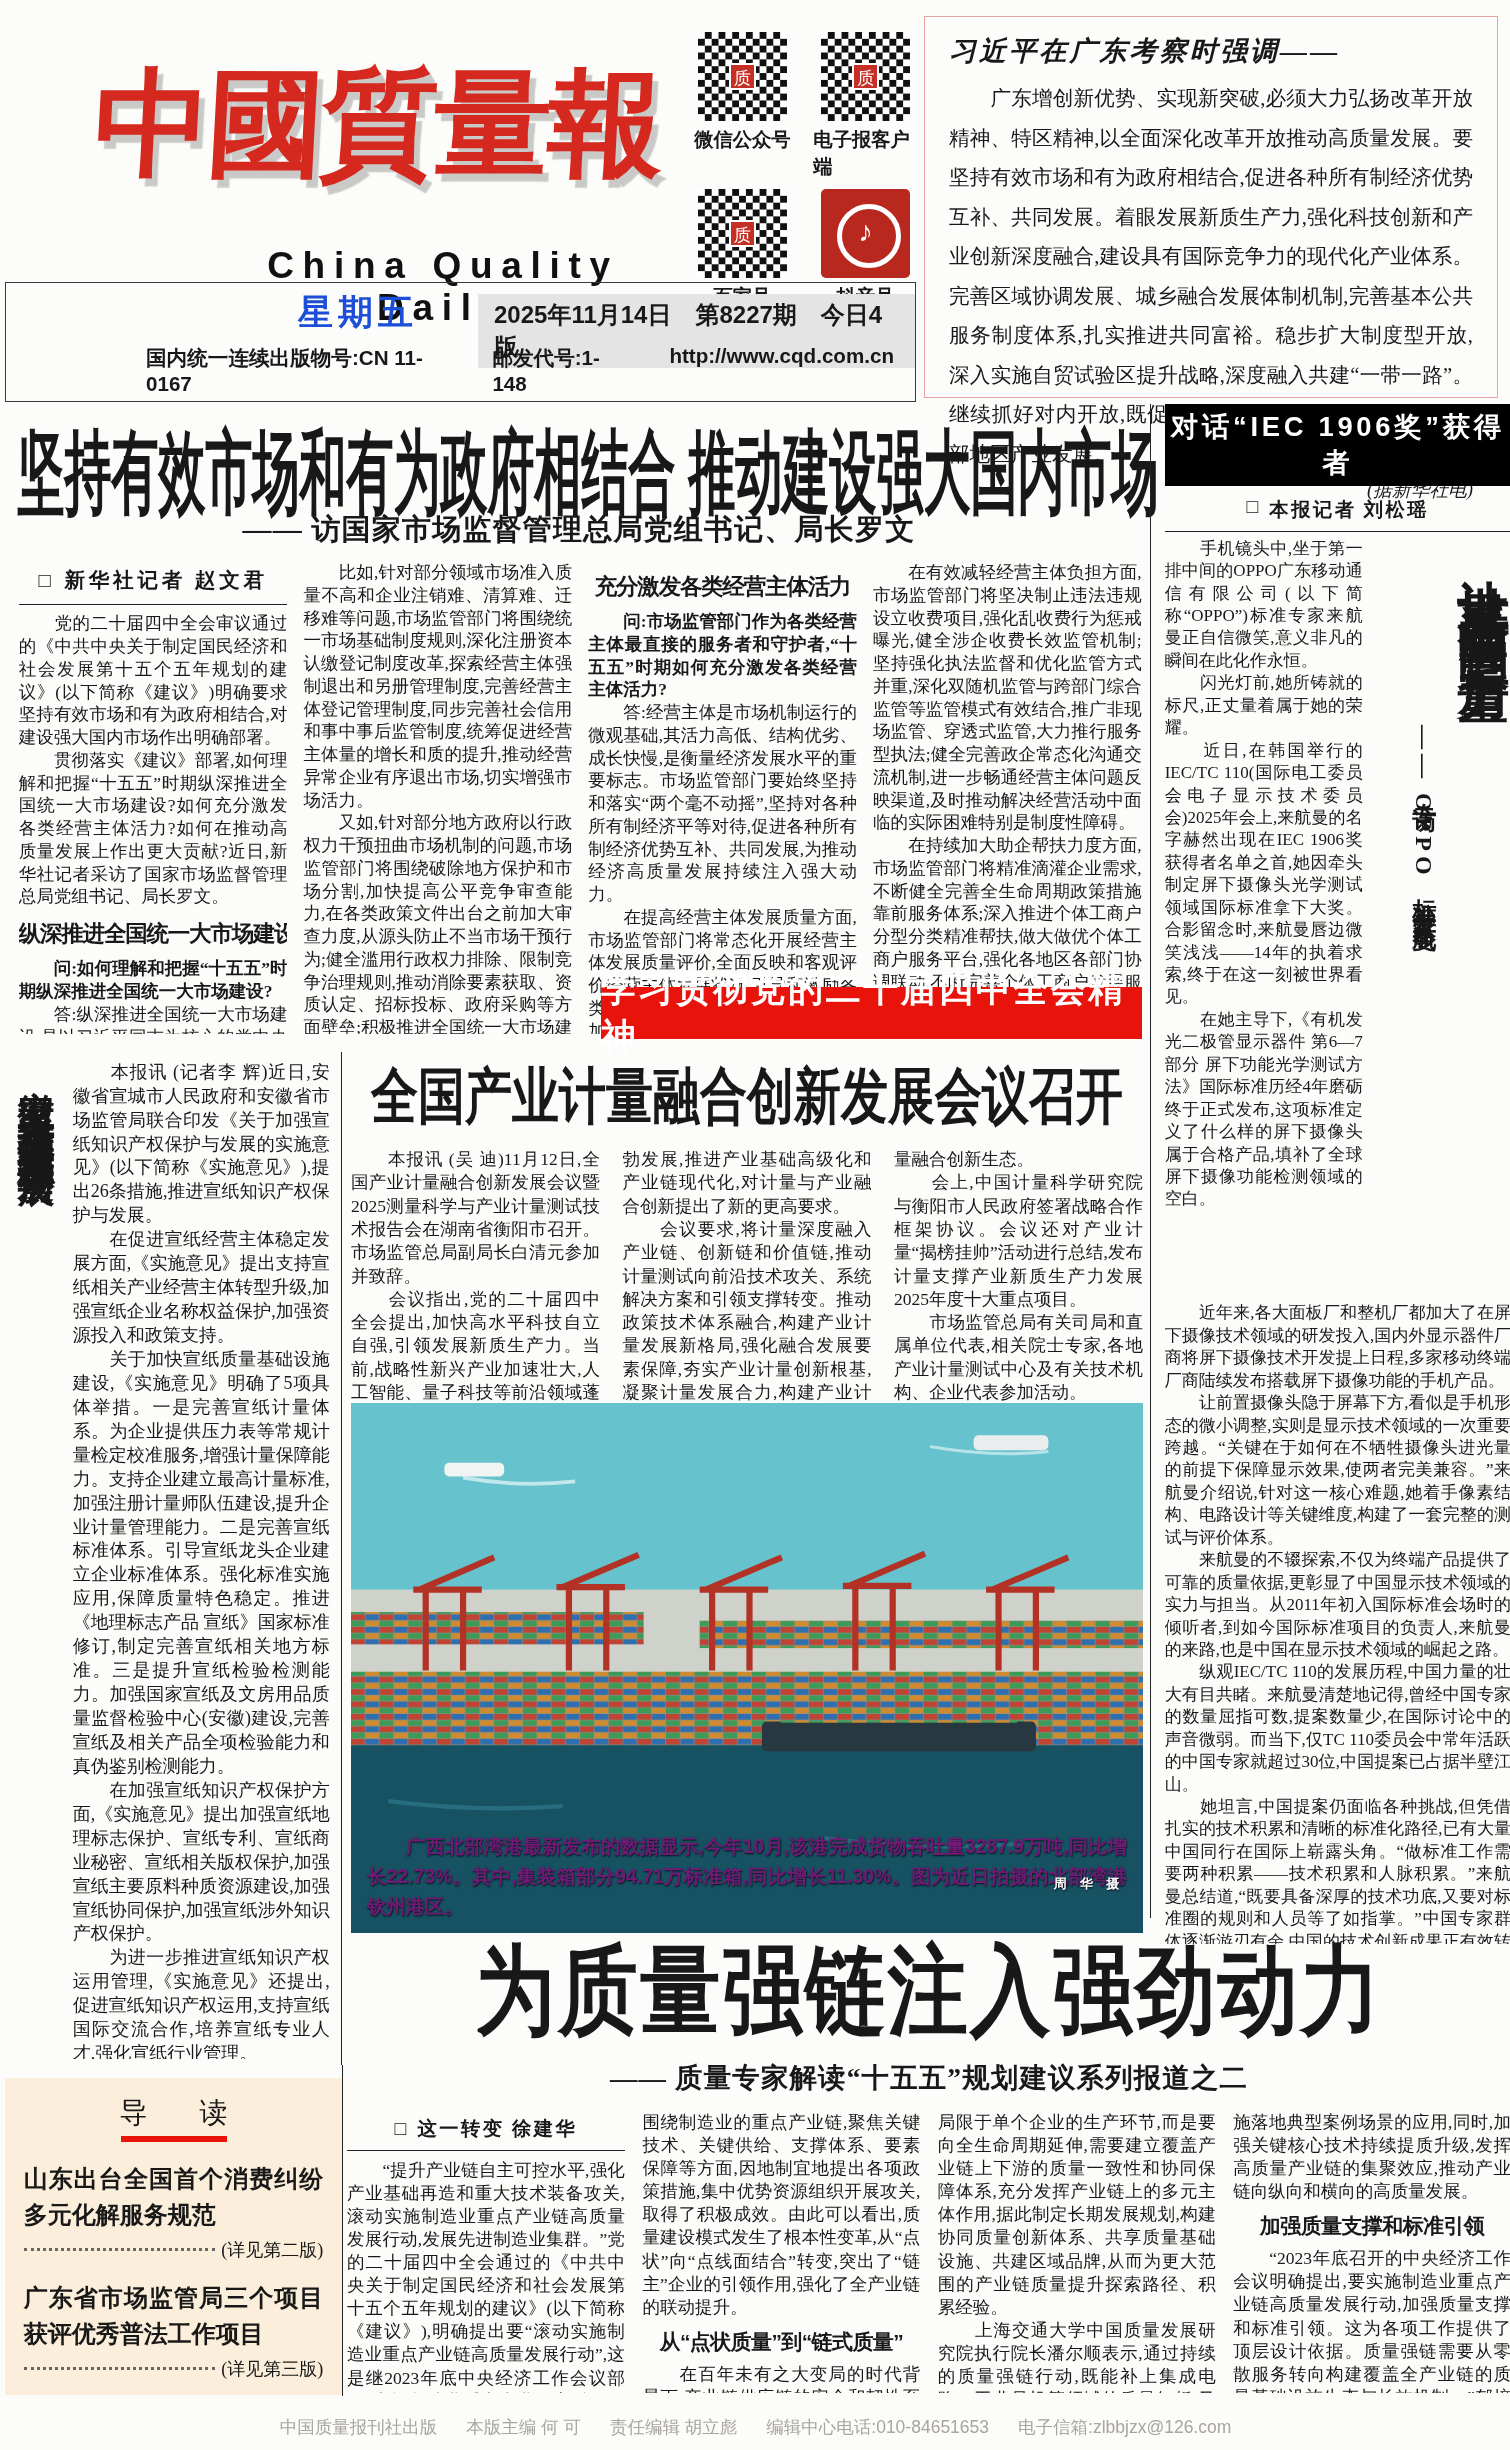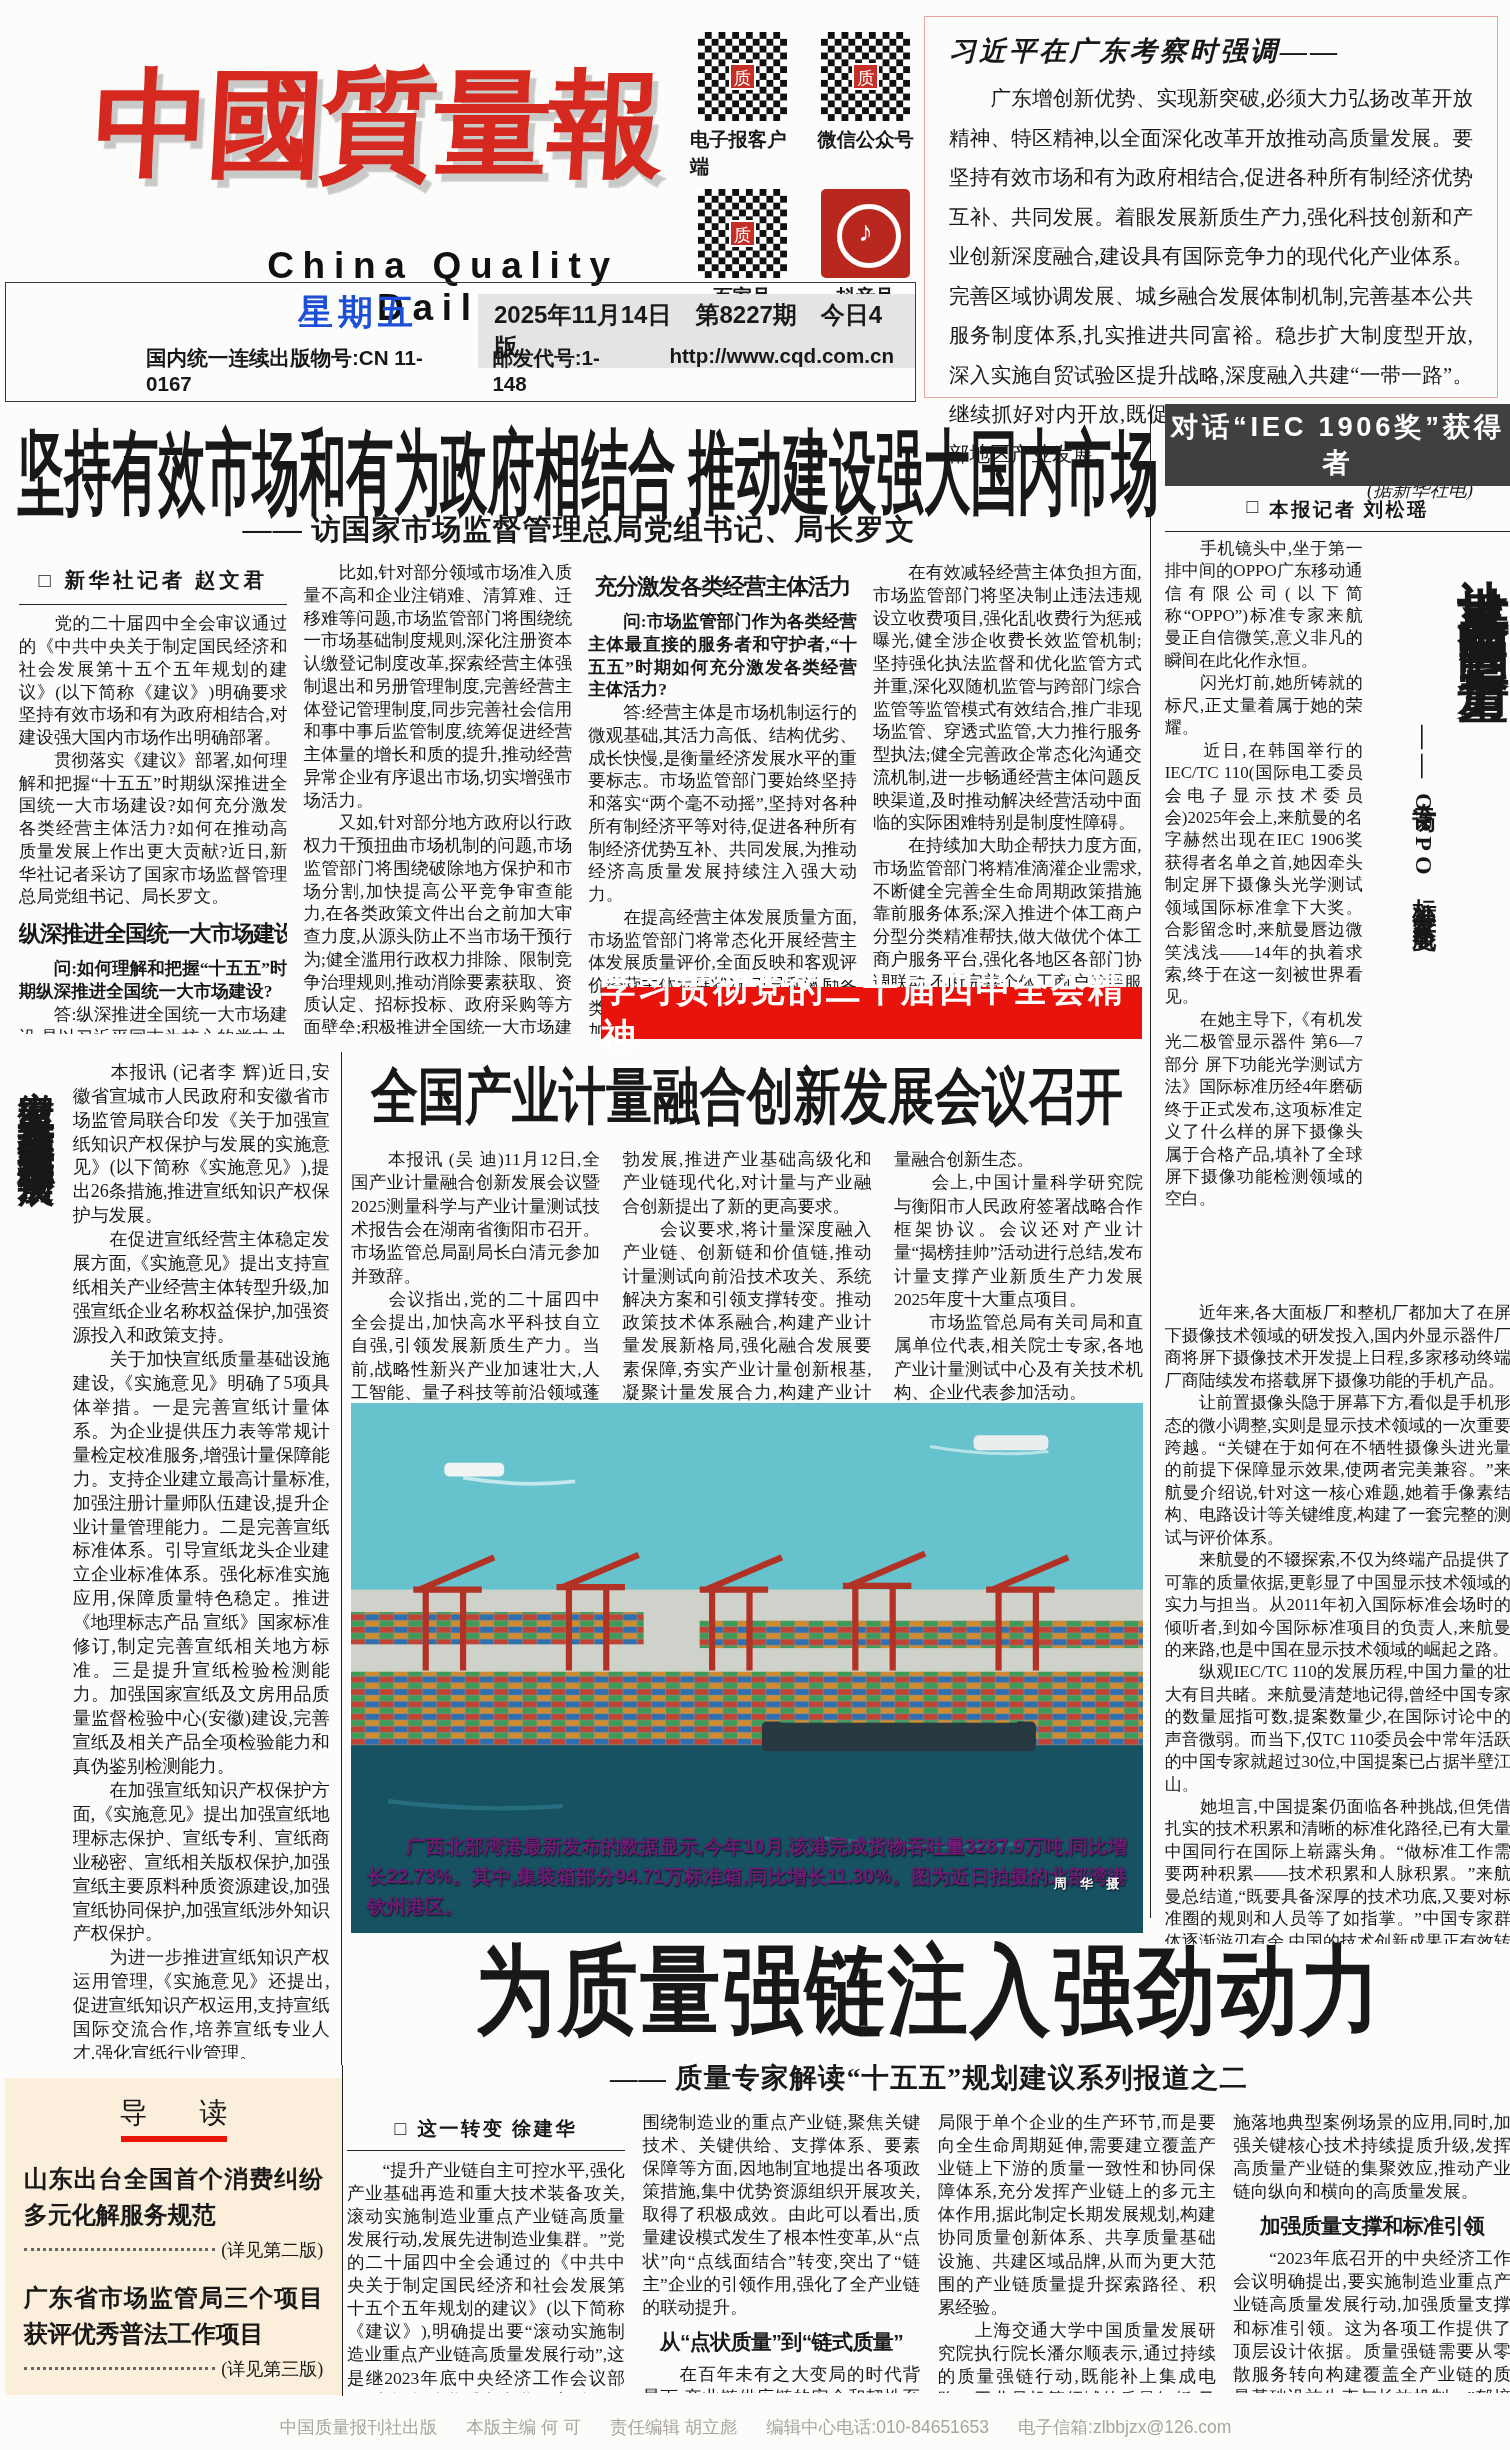--- a/index.html
+++ b/index.html
@@ -143,11 +143,11 @@
   <div class="qr-grid">
     <div class="qr">
       <div class="qr-img"></div>
-      <div class="qr-label">电子报客户端</div>
+      <div class="qr-label">微信公众号</div>
     </div>
     <div class="qr">
       <div class="qr-img"></div>
-      <div class="qr-label">微信公众号</div>
+      <div class="qr-label">电子报客户端</div>
     </div>
     <div class="qr">
       <div class="qr-img"></div>

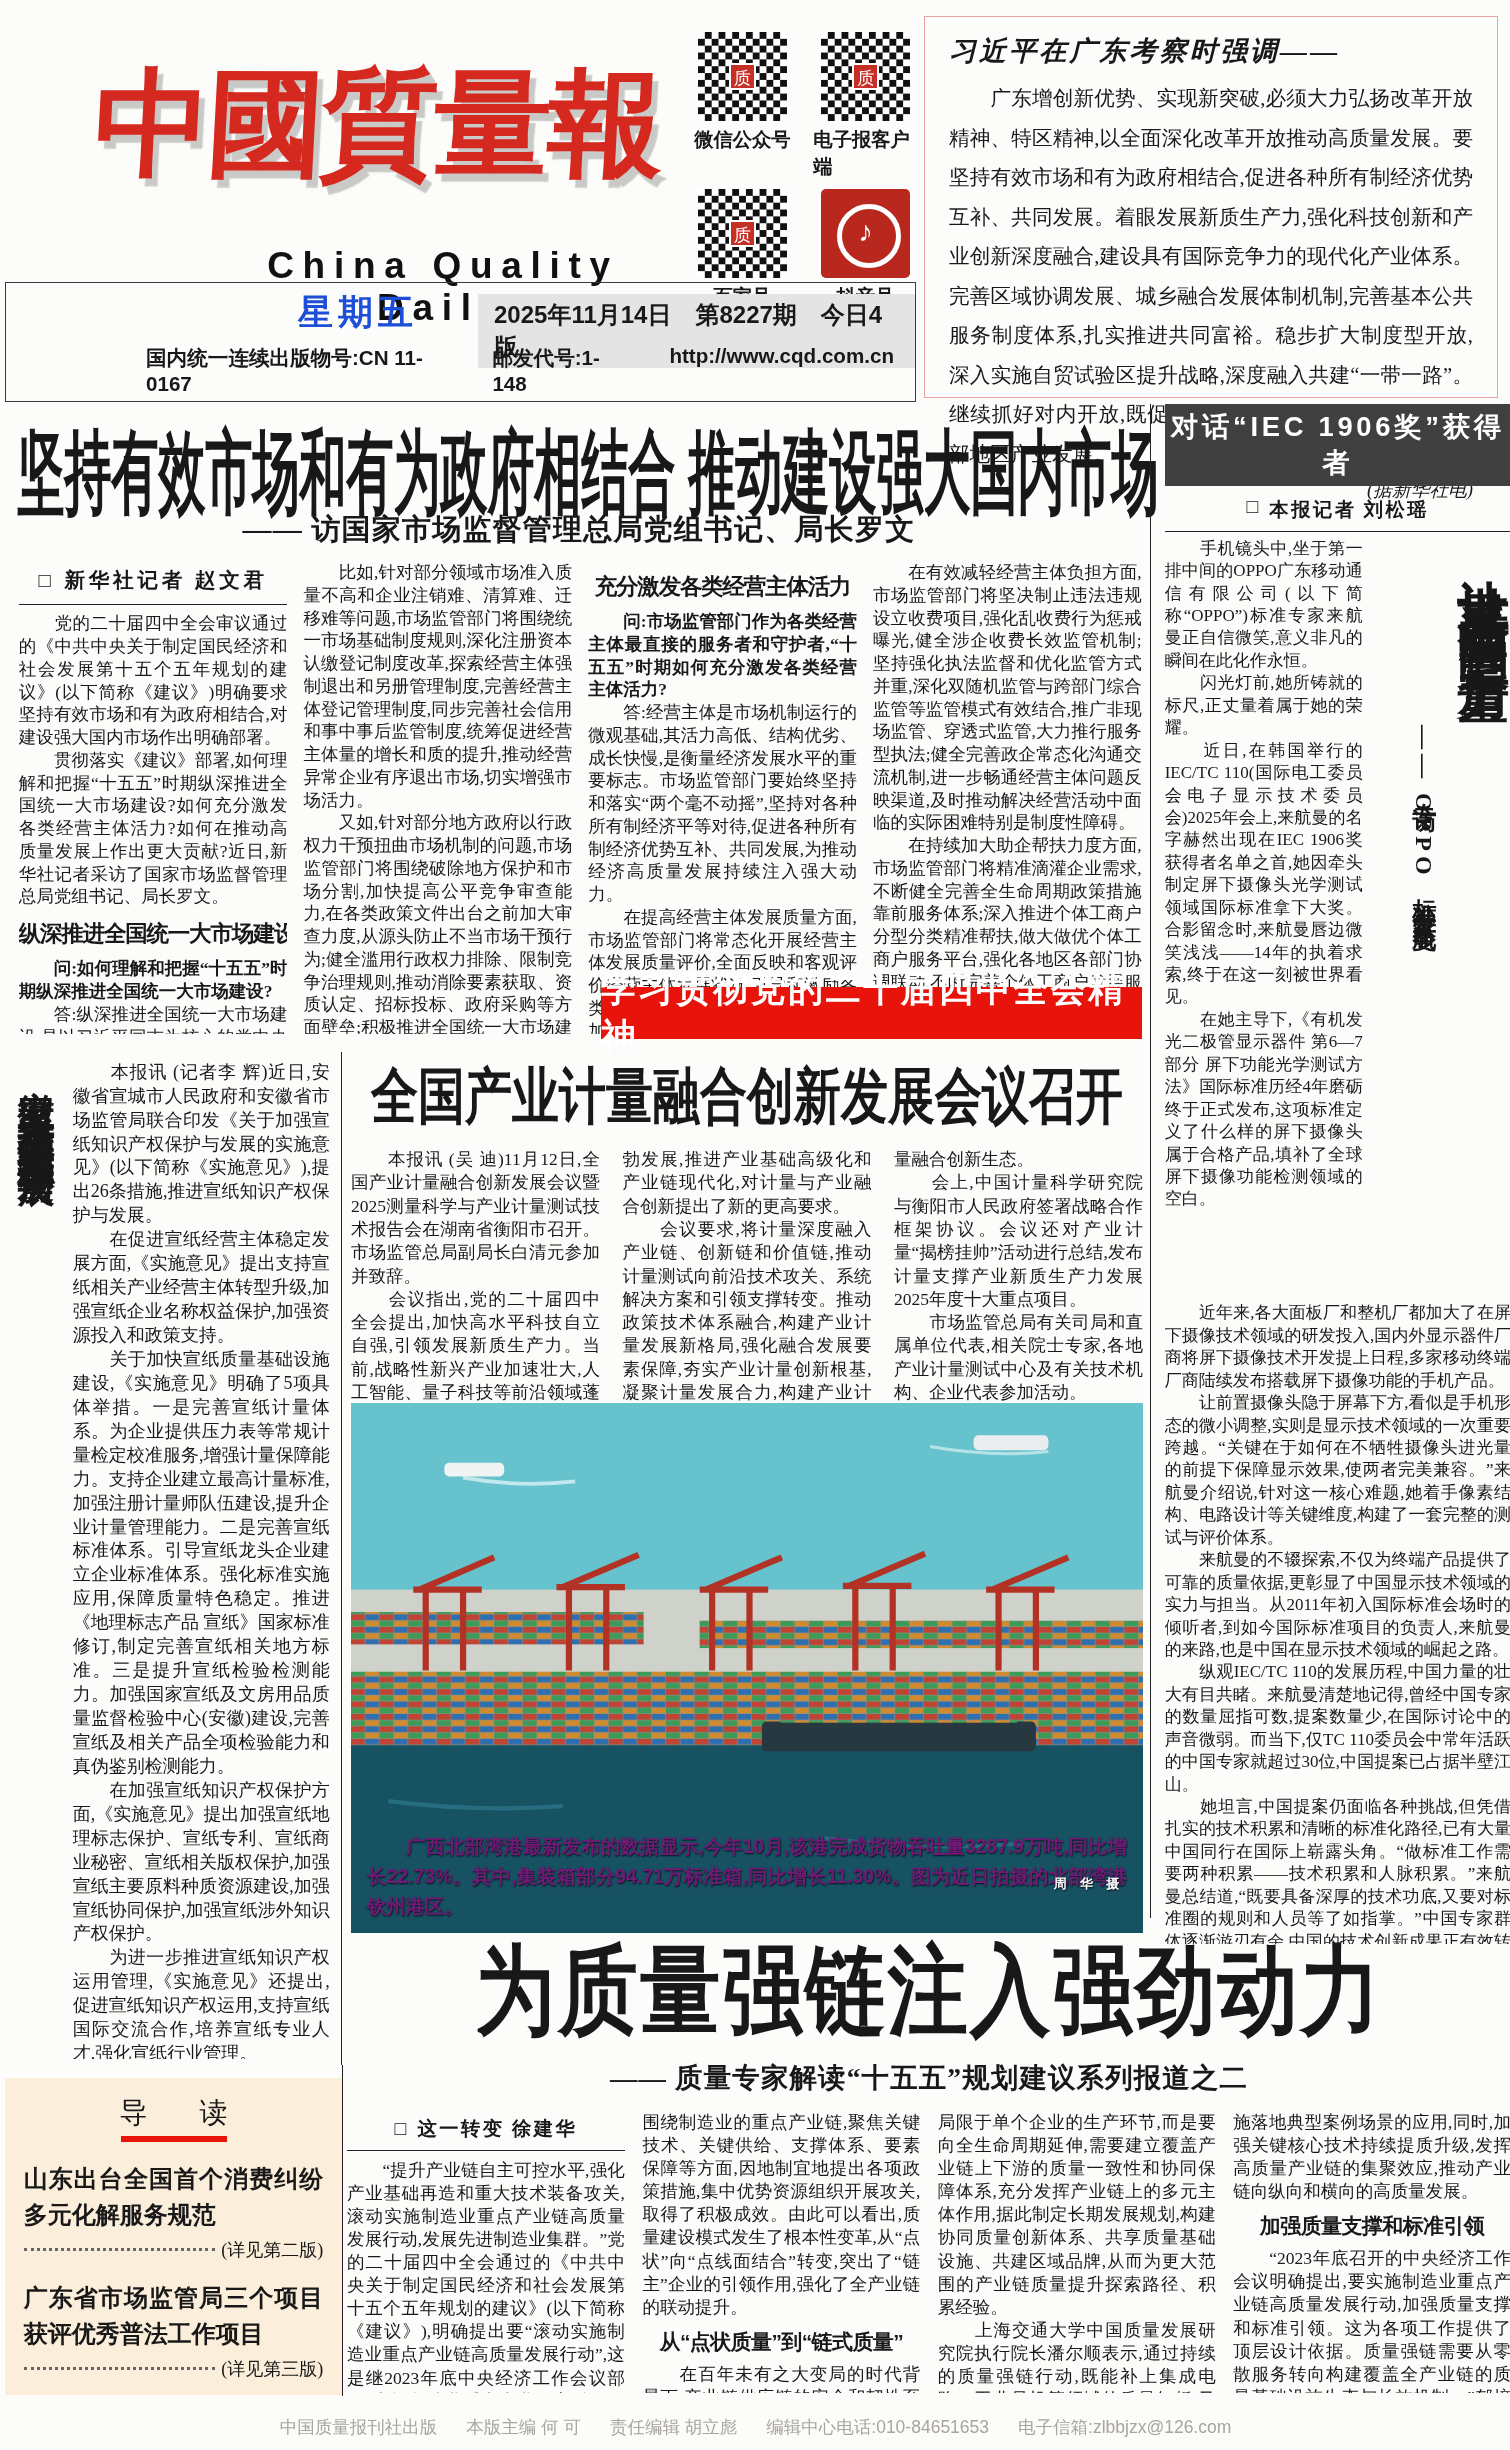--- a/index.html
+++ b/index.html
@@ -68,7 +68,7 @@
   
   .rail{position:absolute;left:1150px;top:404px;width:361px;height:1514px;box-sizing:border-box;
     border-left:1.2px solid #222;padding-left:13.7px;}
-  .rail-banner{background:#404040;color:#fff;text-align:center;font-family:"Liberation Sans",sans-serif;
+  .rail-banner{background:#000000;color:#fff;text-align:center;font-family:"Liberation Sans",sans-serif;
     font-weight:900;font-size:27.4px;letter-spacing:3.7px;padding:5px 0;}
   .rail-byline{display:flex;justify-content:center;gap:8.7px;font-size:19.3px;font-weight:700;letter-spacing:2.5px;
     padding:10px 0 7.5px;border-bottom:1.2px solid #222;margin-bottom:6.2px;}

